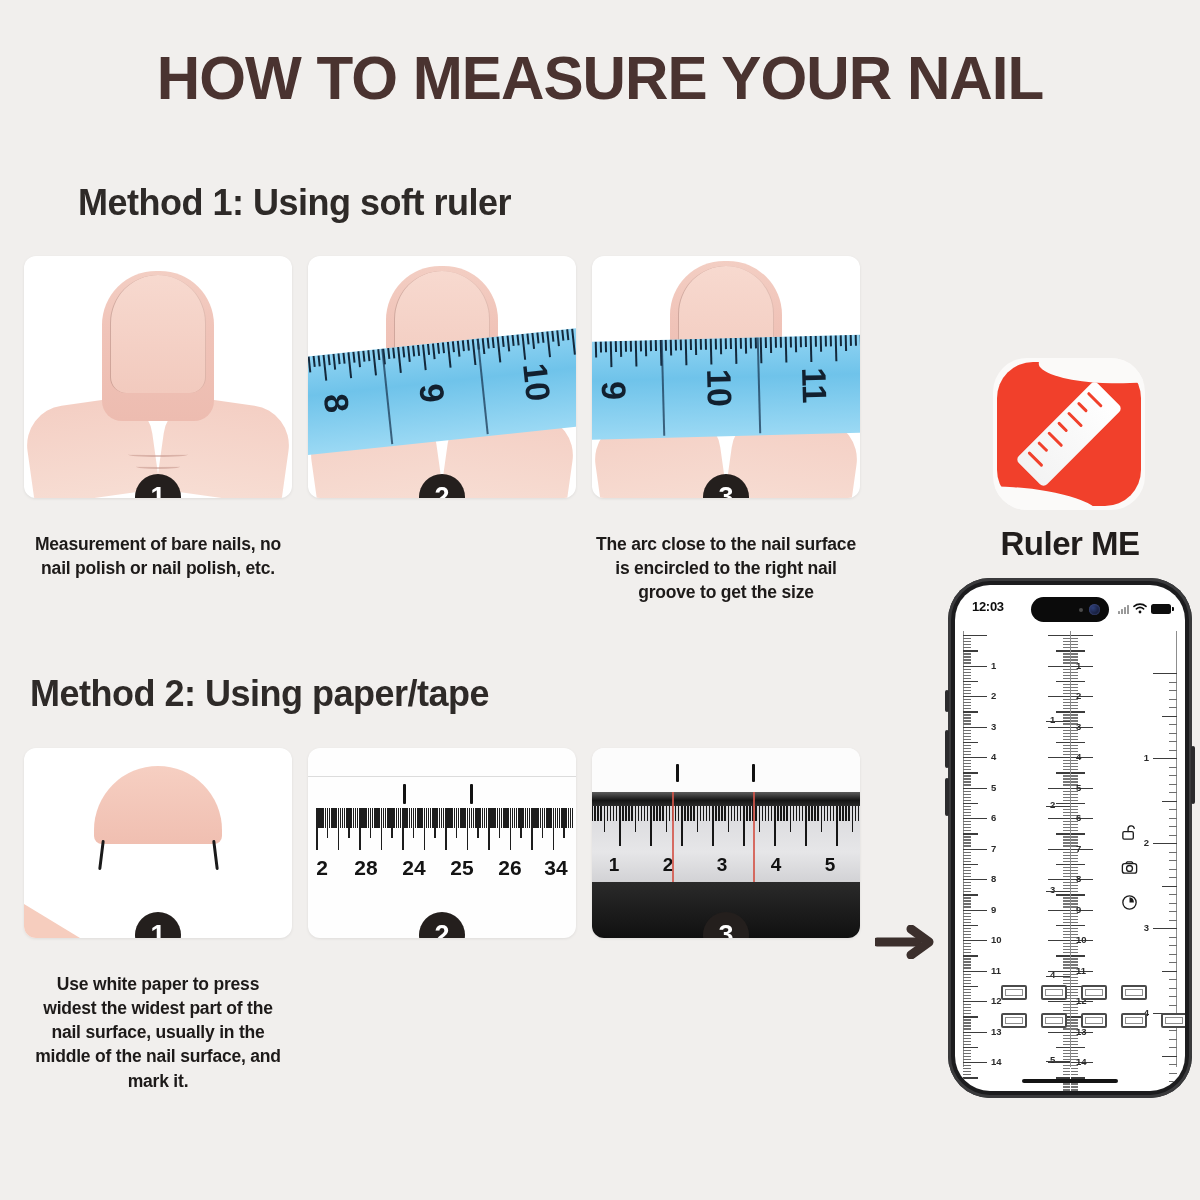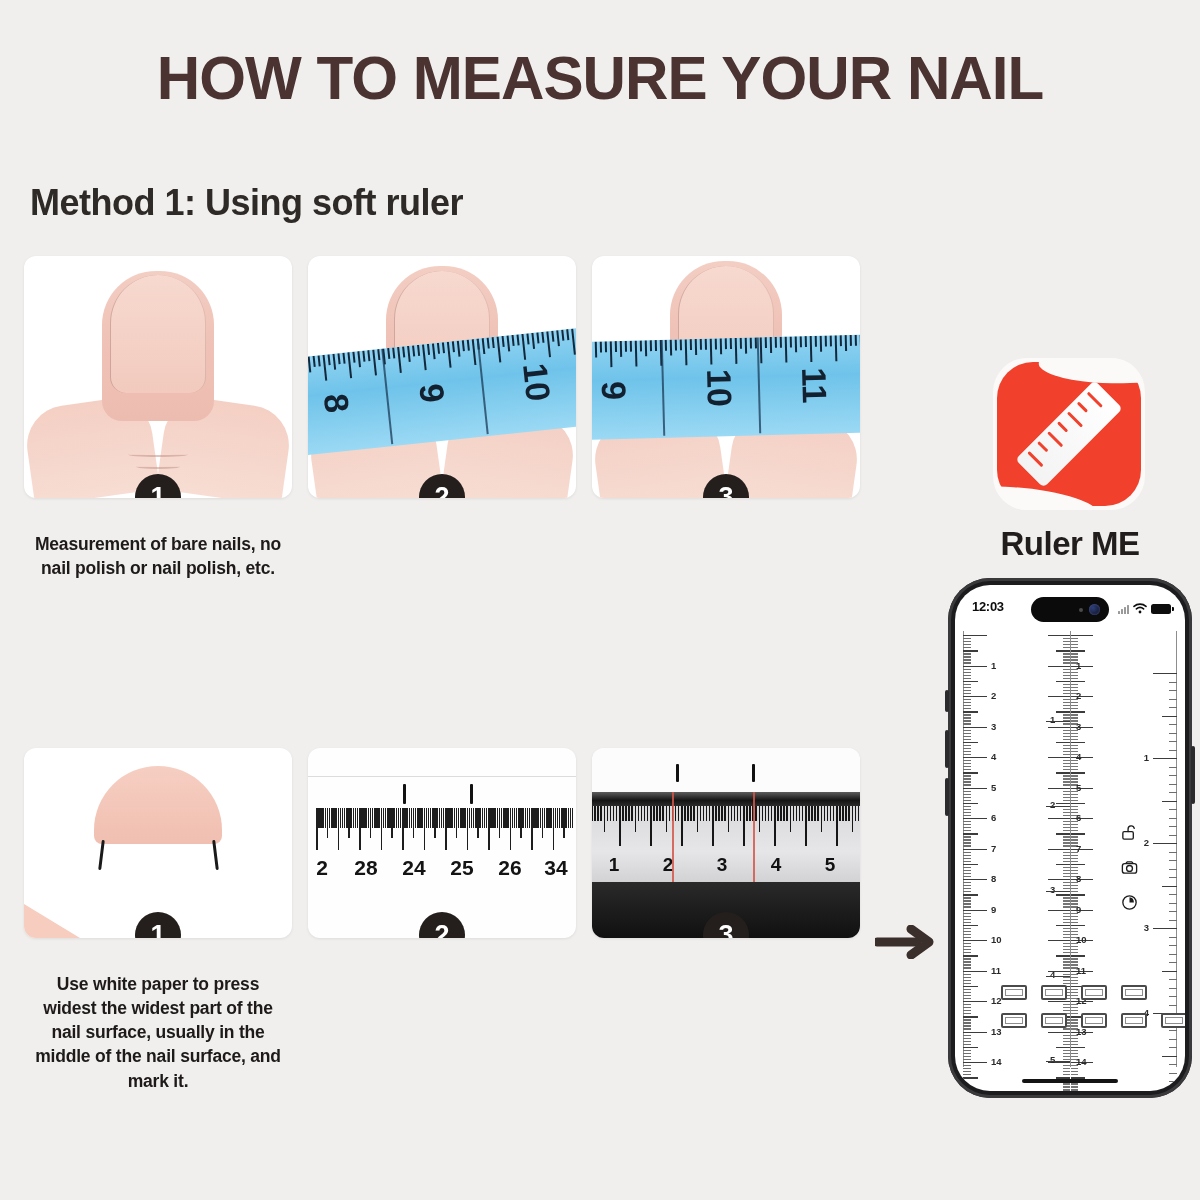--- a/index.html
+++ b/index.html
@@ -27,7 +27,7 @@
     font-size: 36px; font-weight: 900; color: #2e2a28;
     letter-spacing: -0.5px;
   }
-  #m1-head { top: 182px; }
+  #m1-head { top: 182px; margin-left: 48px; }
   #m2-head { top: 673px; }
 
   

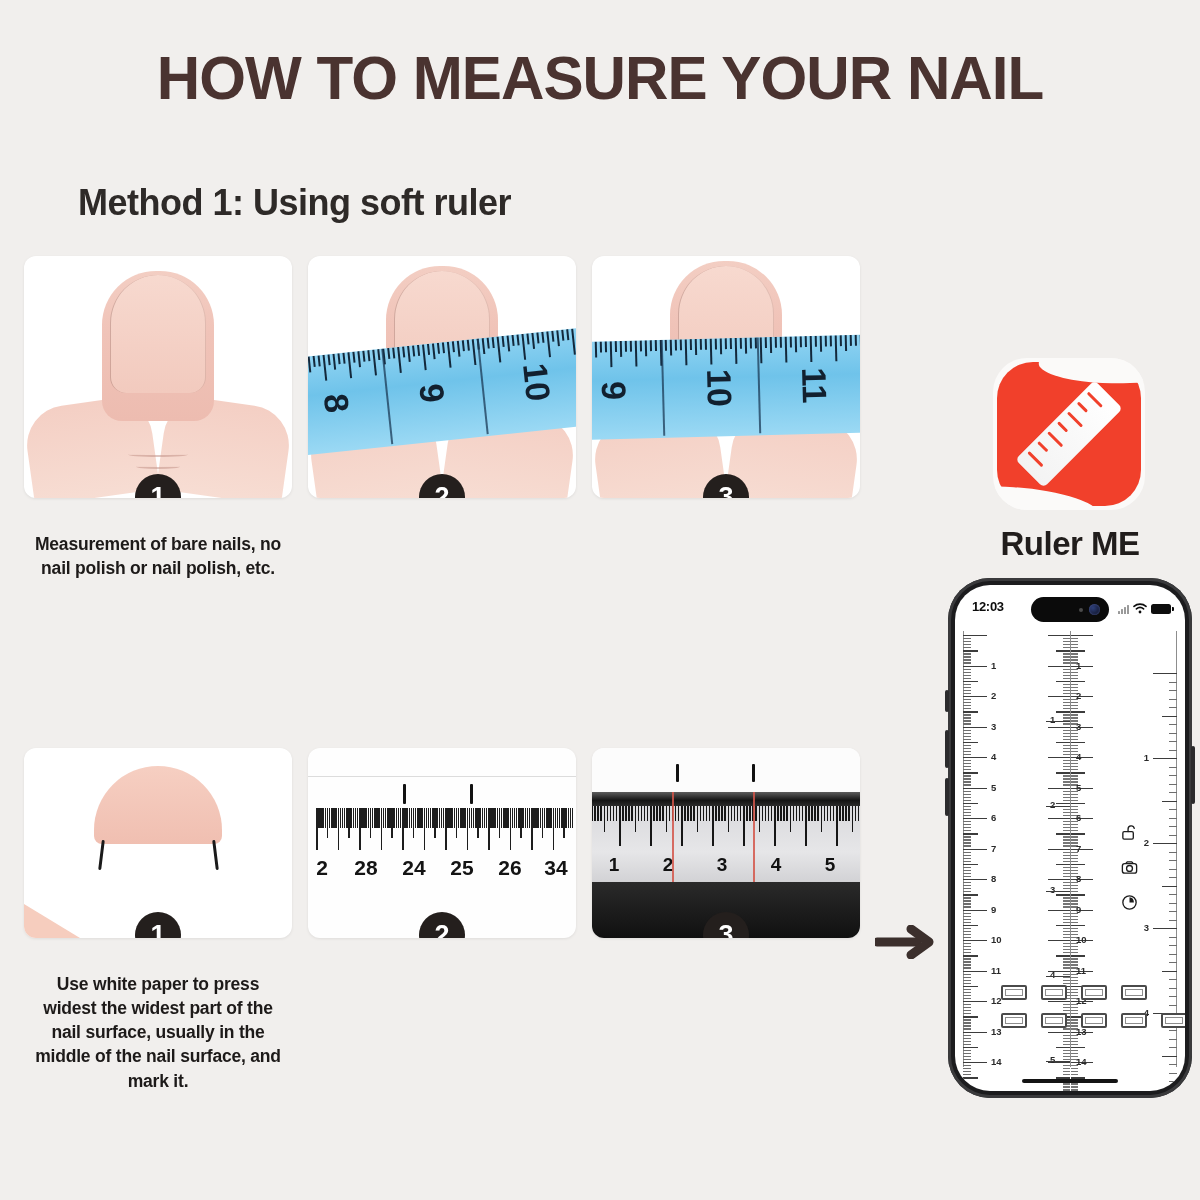--- a/index.html
+++ b/index.html
@@ -470,6 +470,7 @@
         </div>
         <div class="badge">3</div>
       </div>
+      <div class="caption">The arc close to the nail surface is encircled to the right nail groove to get the size</div>
     </div>
   </div>
 

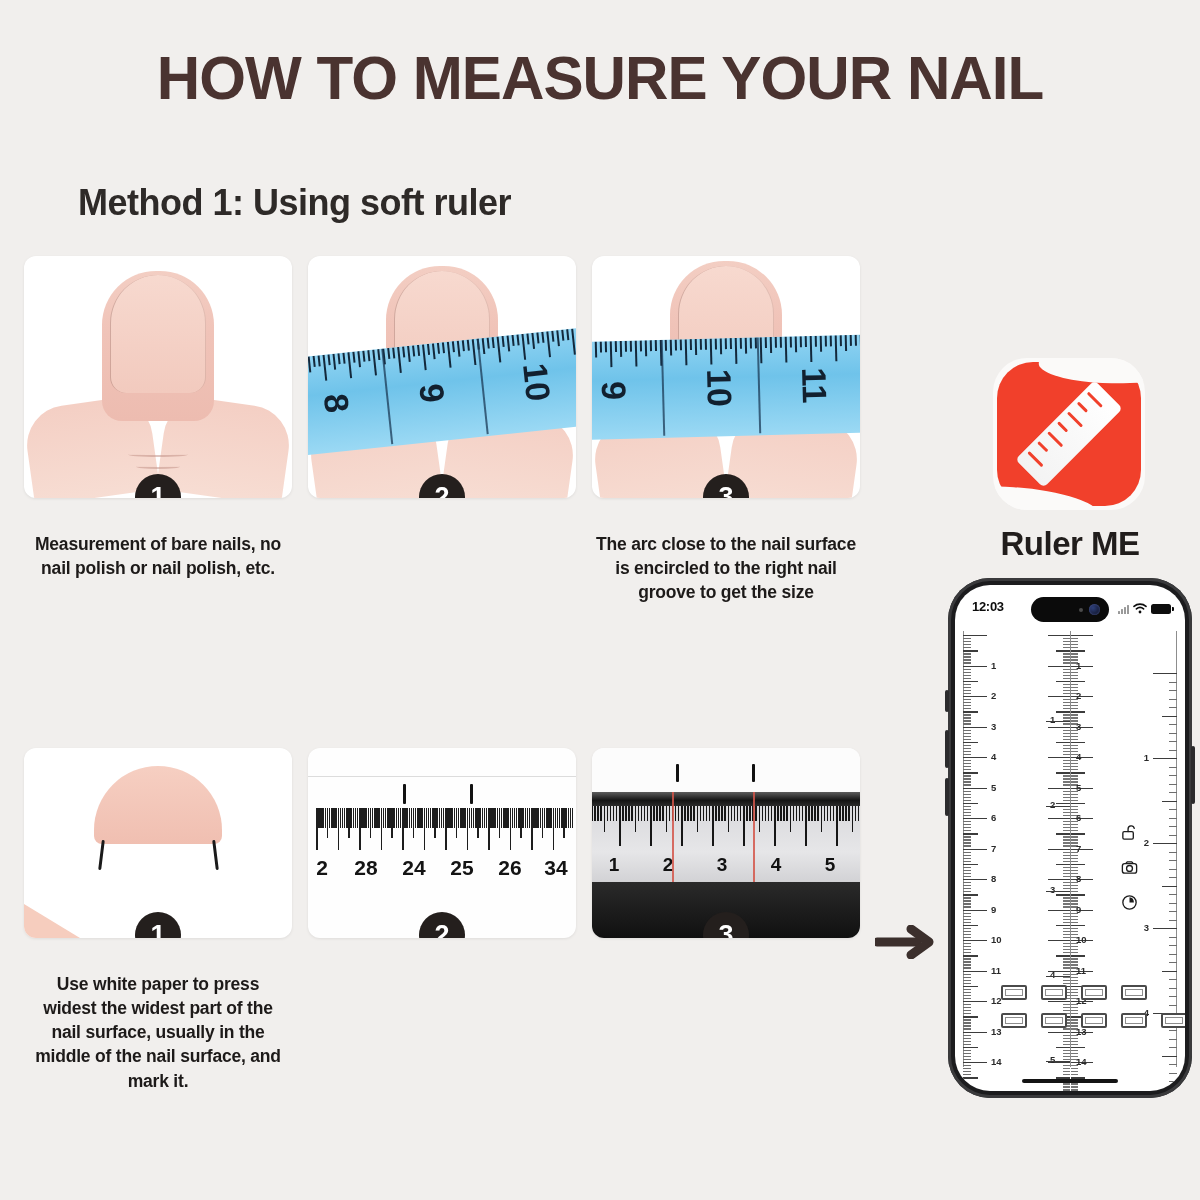--- a/index.html
+++ b/index.html
@@ -474,6 +474,7 @@
     </div>
   </div>
 
+  <div class="method-head" id="m2-head">Method 2: Using paper/tape</div>
 
   <div class="row" id="row2">
 

